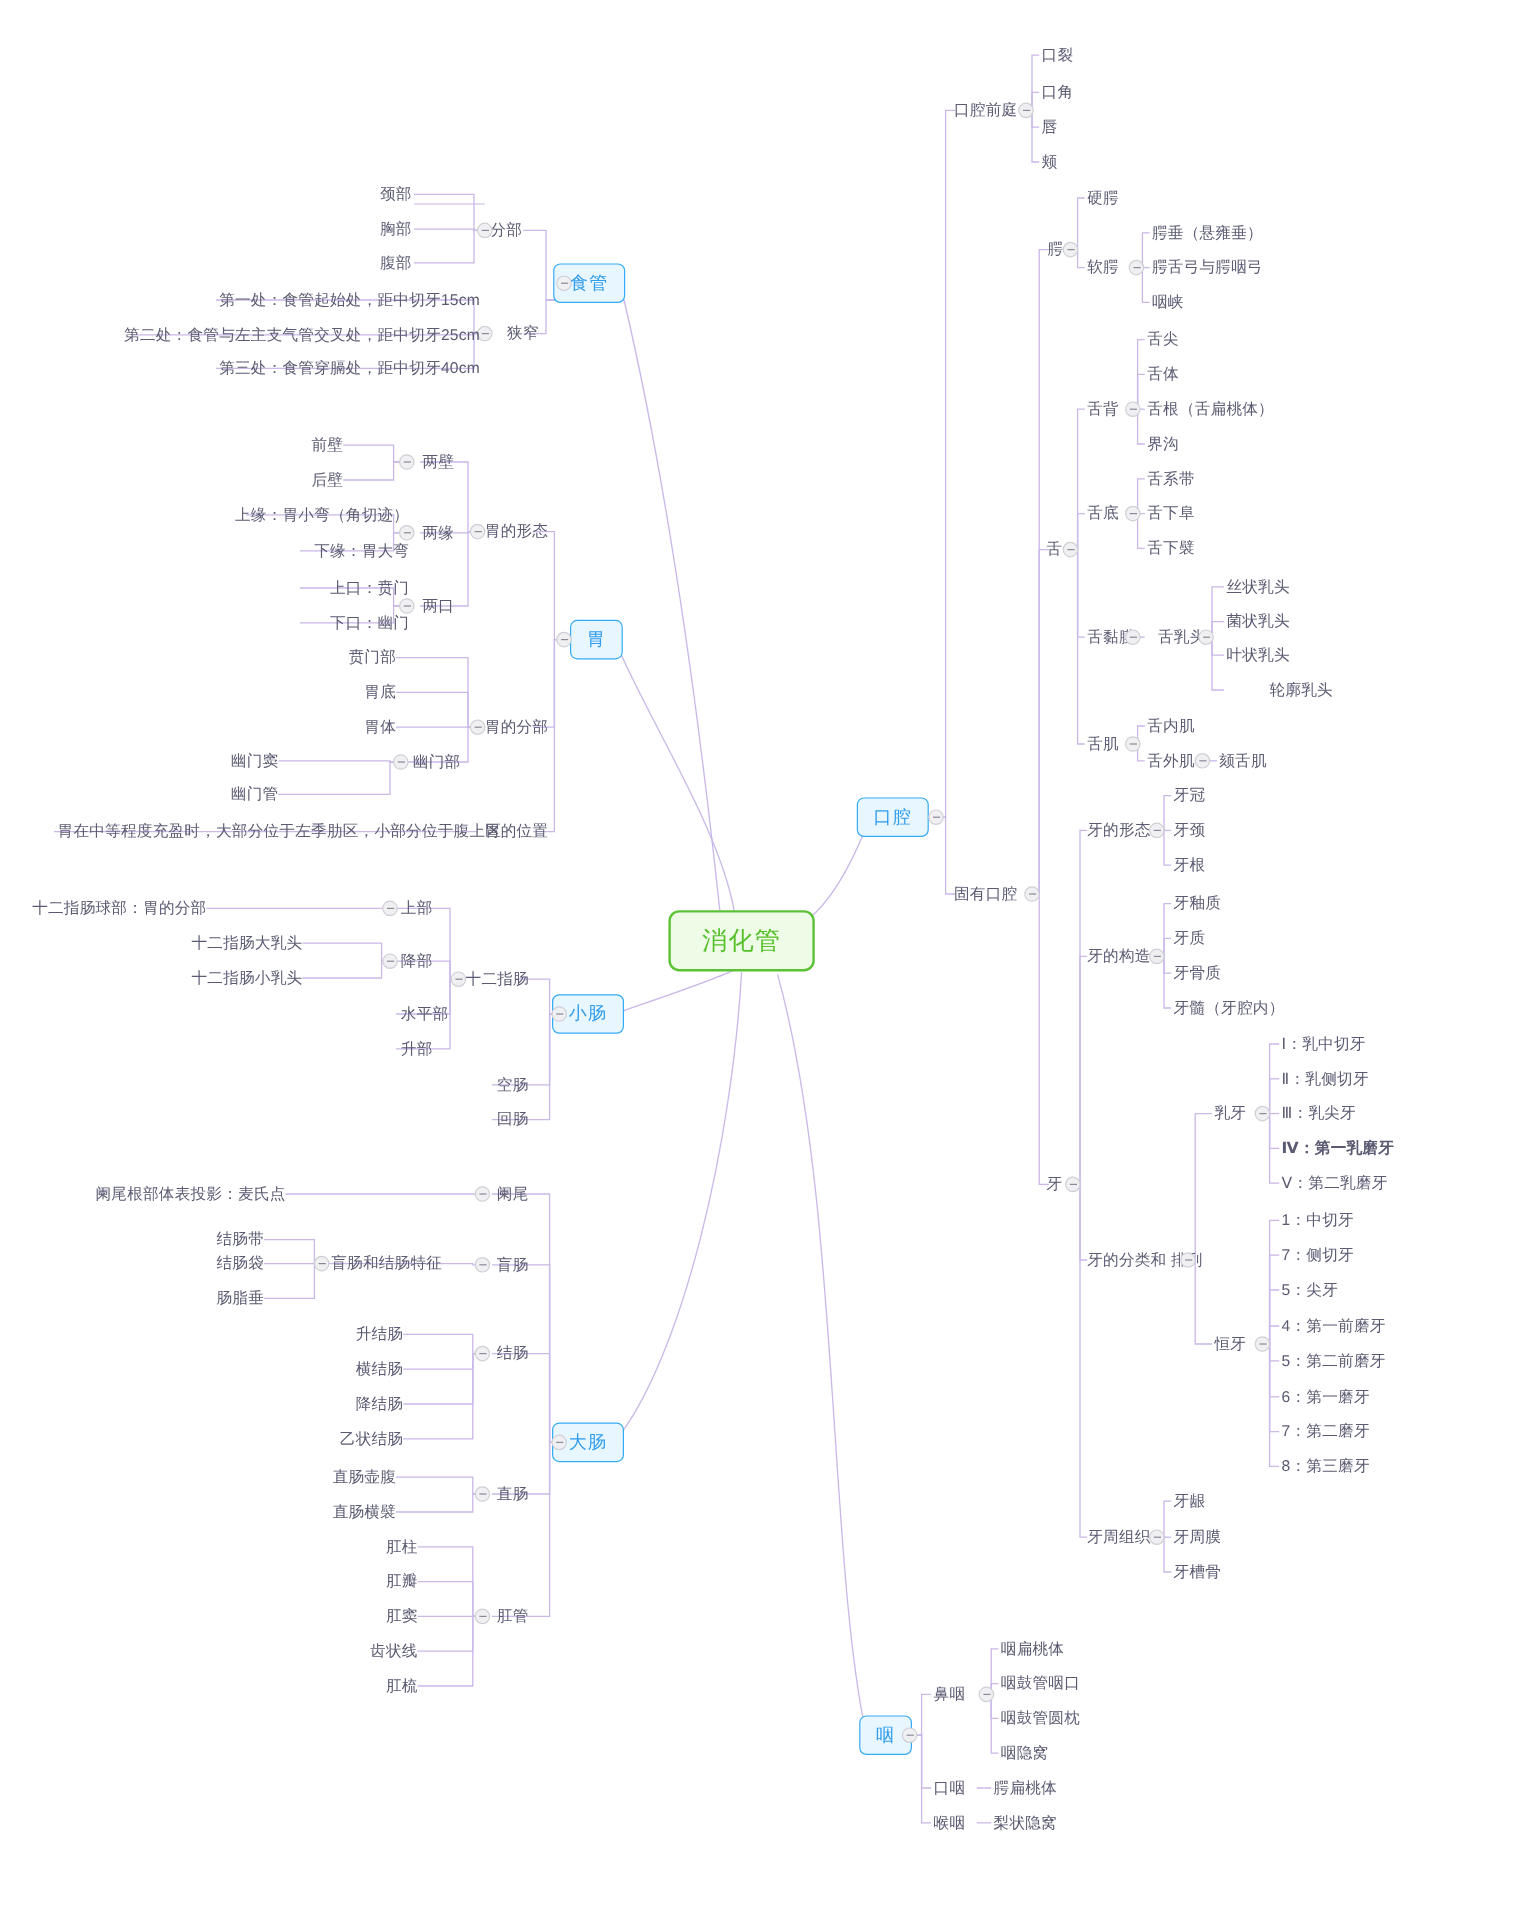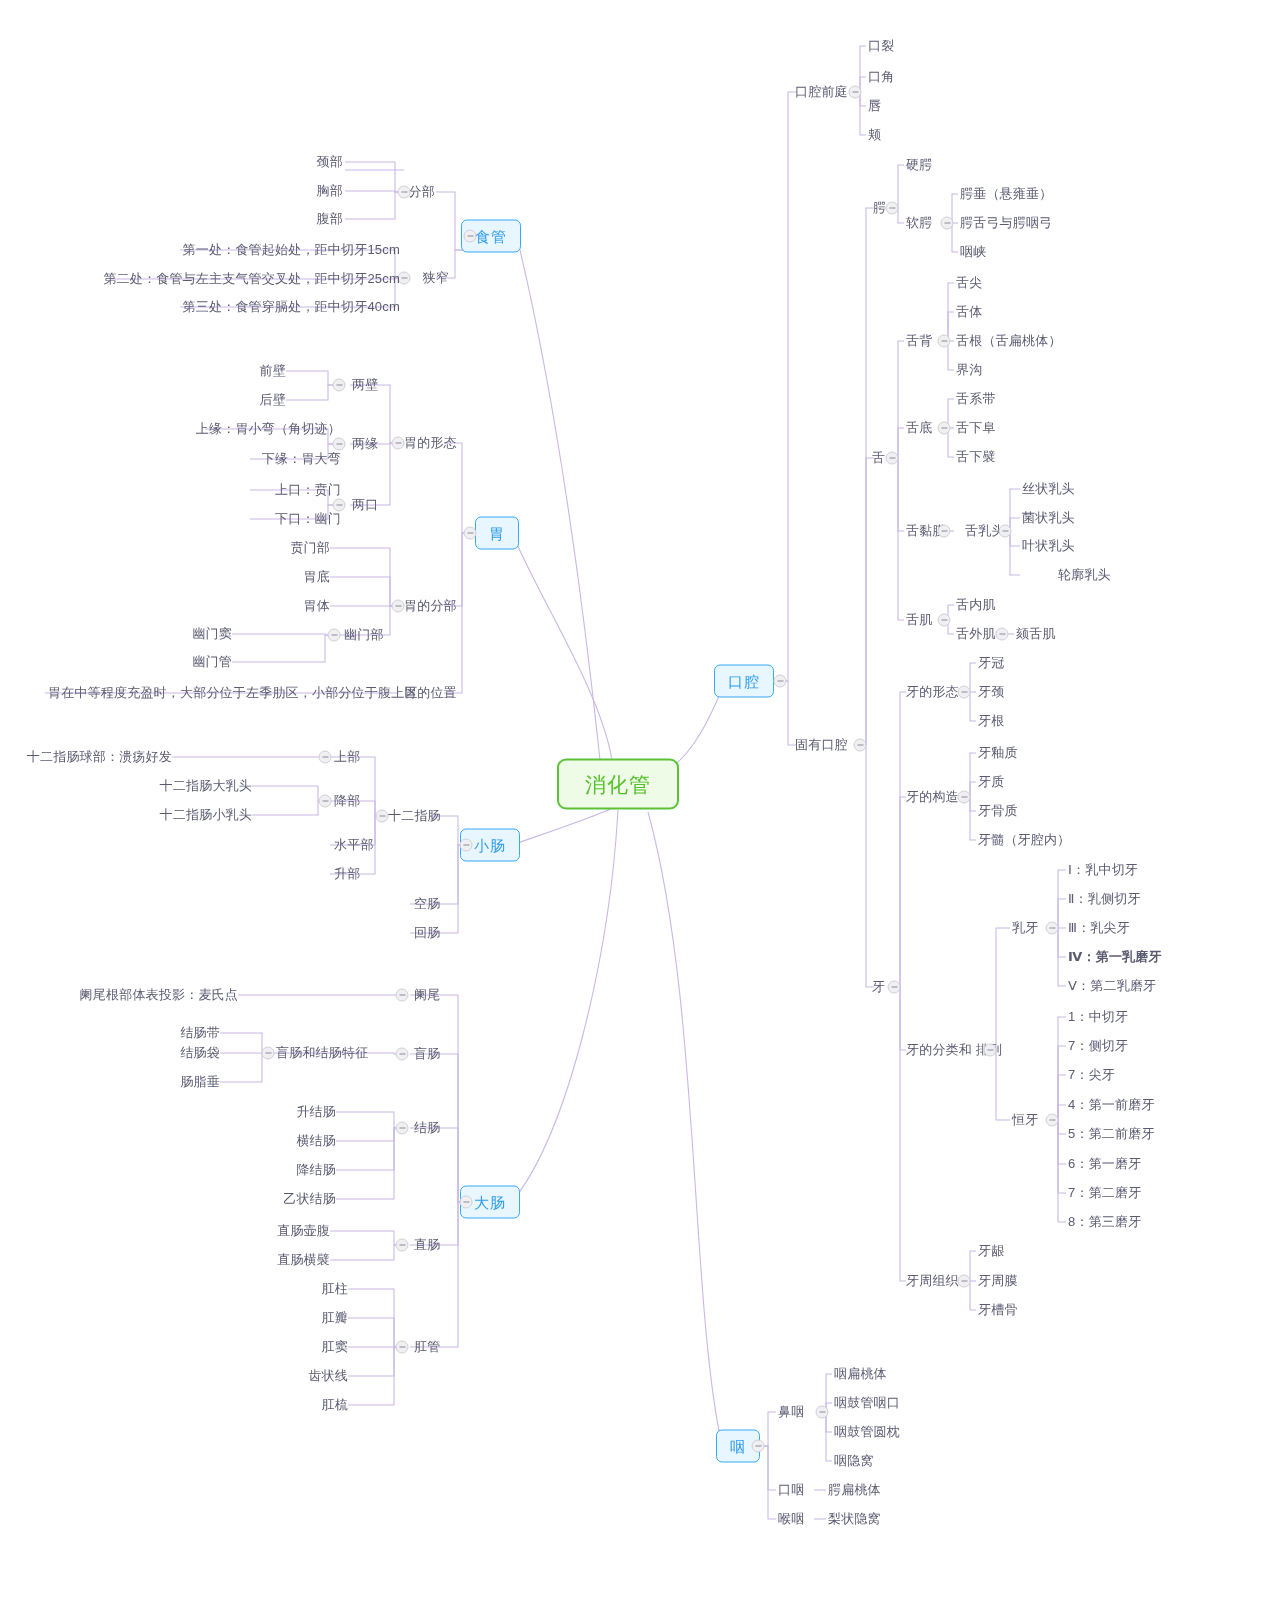--- a/index.html
+++ b/index.html
@@ -338,7 +338,7 @@
   <div class="toggle" style="left:382px; top:816px;"></div>
   <div class="node l" style="left:334px; top:757px;">上部</div>
   <div class="toggle" style="left:325px; top:757px;"></div>
-  <div class="node r" style="right:1108px; top:757px;">十二指肠球部：溃疡好发</div>
+  <div class="node r" style="right:1108px; top:757px;">十二指肠球部：胃的分部</div>
   <div class="node l" style="left:334px; top:801px;">降部</div>
   <div class="toggle" style="left:325px; top:801px;"></div>
   <div class="node r" style="right:1028px; top:786px;">十二指肠大乳头</div>

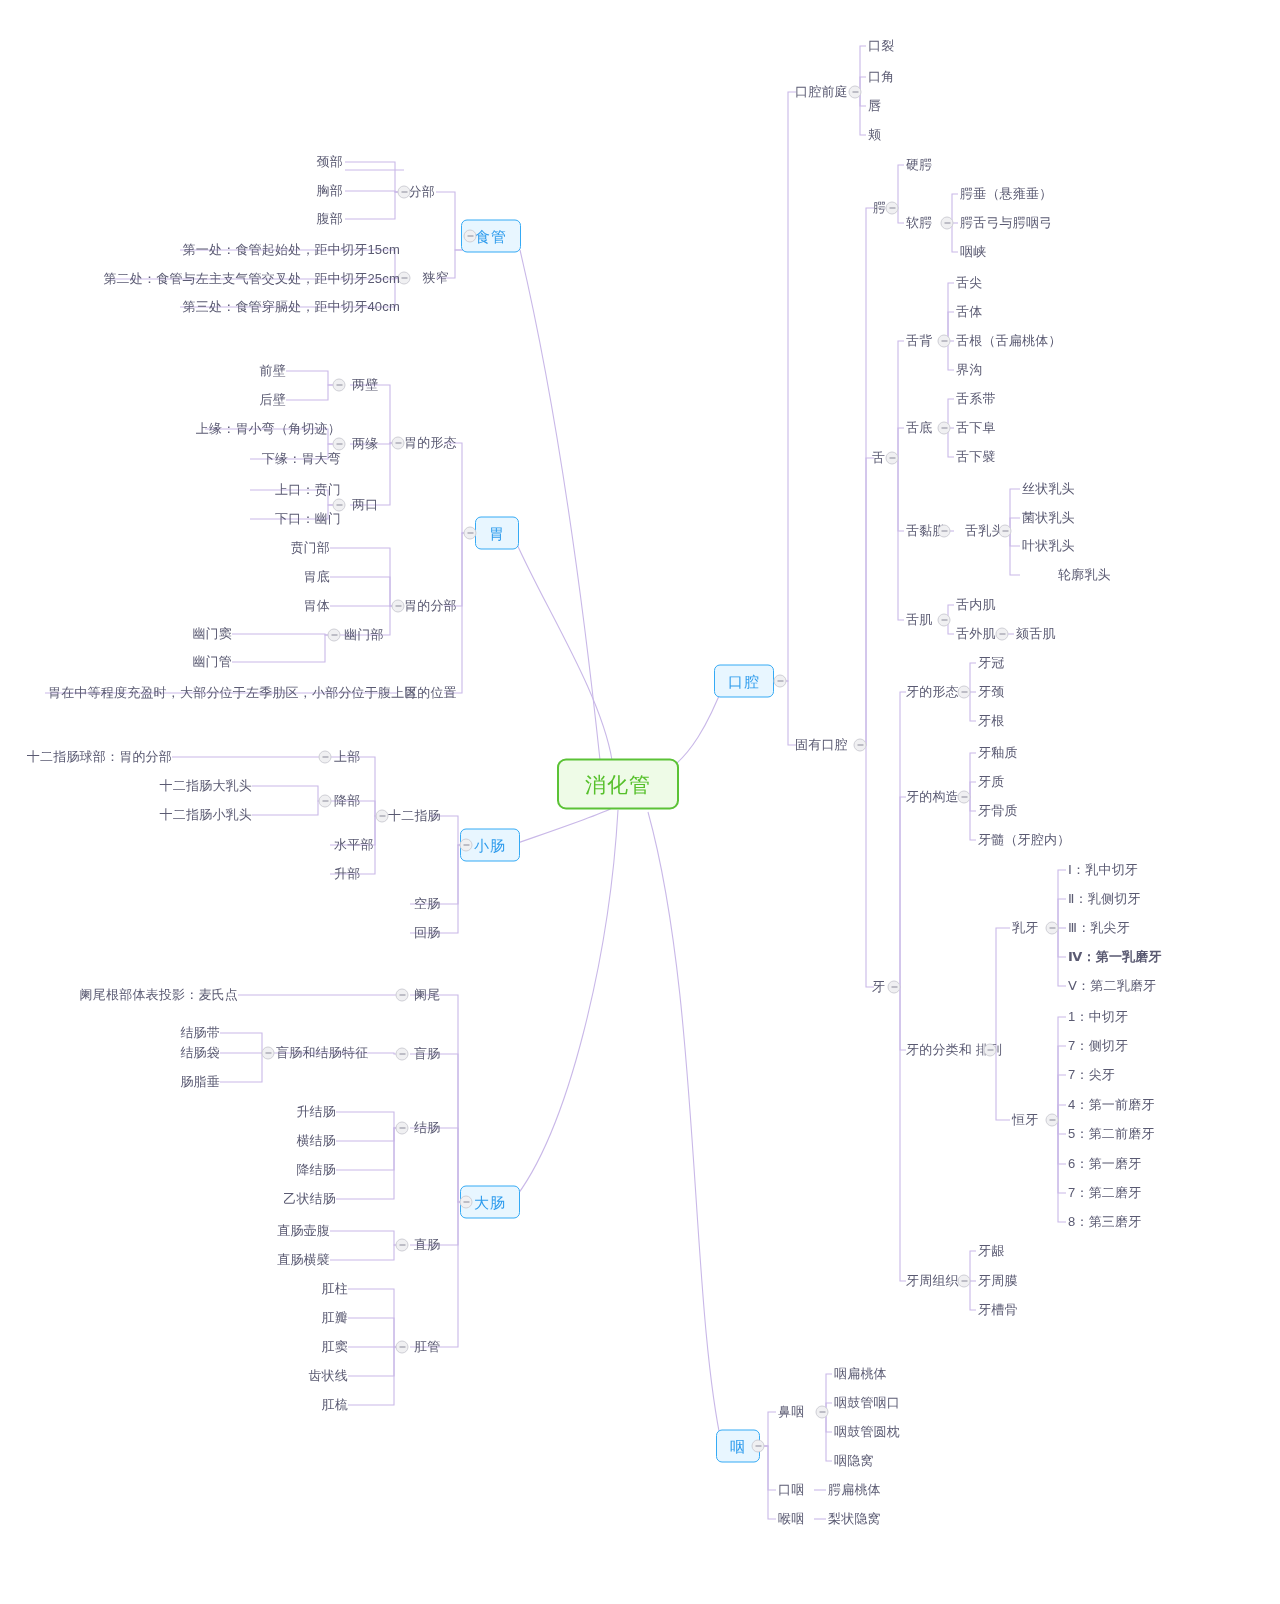--- a/index.html
+++ b/index.html
@@ -462,7 +462,7 @@
   <div class="toggle" style="left:1052px; top:1120px;"></div>
   <div class="node l" style="left:1068px; top:1017px;">1：中切牙</div>
   <div class="node l" style="left:1068px; top:1046px;">7：侧切牙</div>
-  <div class="node l" style="left:1068px; top:1075px;">7：尖牙</div>
+  <div class="node l" style="left:1068px; top:1075px;">5：尖牙</div>
   <div class="node l" style="left:1068px; top:1105px;">4：第一前磨牙</div>
   <div class="node l" style="left:1068px; top:1134px;">5：第二前磨牙</div>
   <div class="node l" style="left:1068px; top:1164px;">6：第一磨牙</div>

